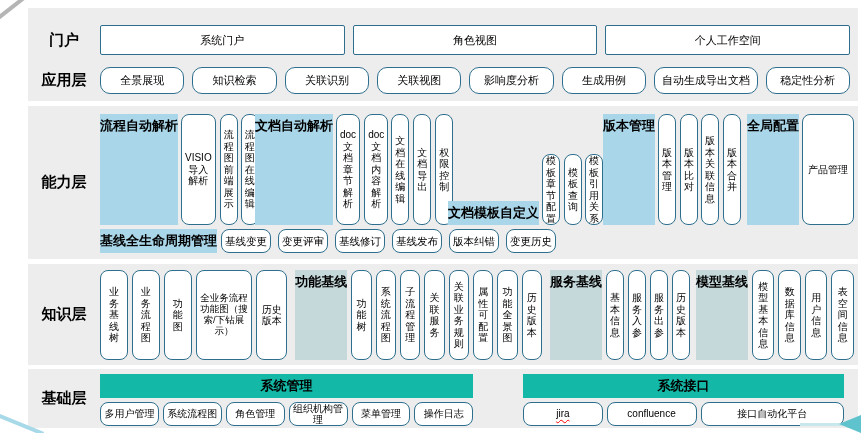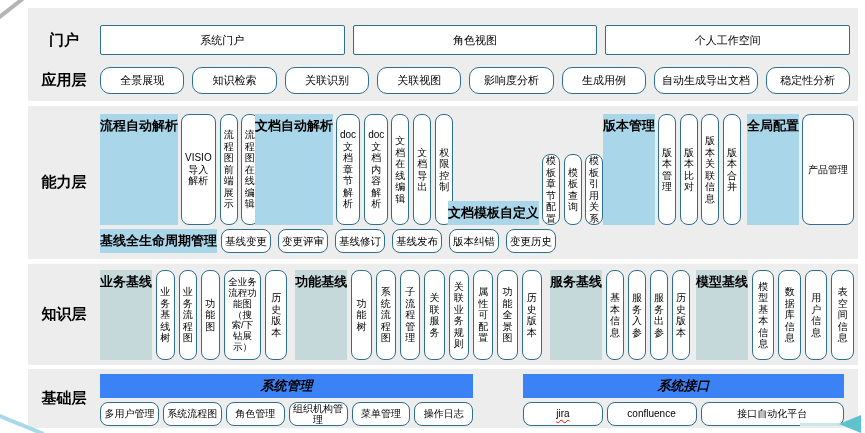--- a/index.html
+++ b/index.html
@@ -171,7 +171,6 @@
       <div class="know-columns">
 
         <div class="cap-group k0">
-          <div class="ghead khead">业务基线</div>
           <div class="grow">
             <div class="btn">业务基线树</div>
             <div class="btn">业务流程图</div>

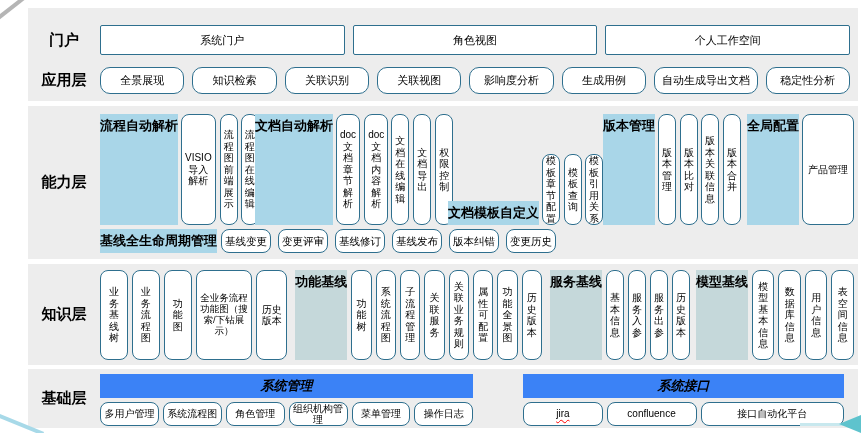--- a/index.html
+++ b/index.html
@@ -42,7 +42,7 @@
   .found-content{flex:1;display:flex;gap:50px;padding:5px 14px 6px 0;}
   .fgroup{display:flex;flex-direction:column;gap:4px;}
   .f0{flex:370 1 0;} .f1{flex:318 1 0;}
-  .fhead{background:#3b82f6;font-style:italic;}
+  .fhead{background:#14b8a6;}
   .fgroup .grow .btn{height:24px;}
   .f1 .grow .btn.jira{flex:1;}
   .f1 .grow .btn.conf{flex:1.15;}

